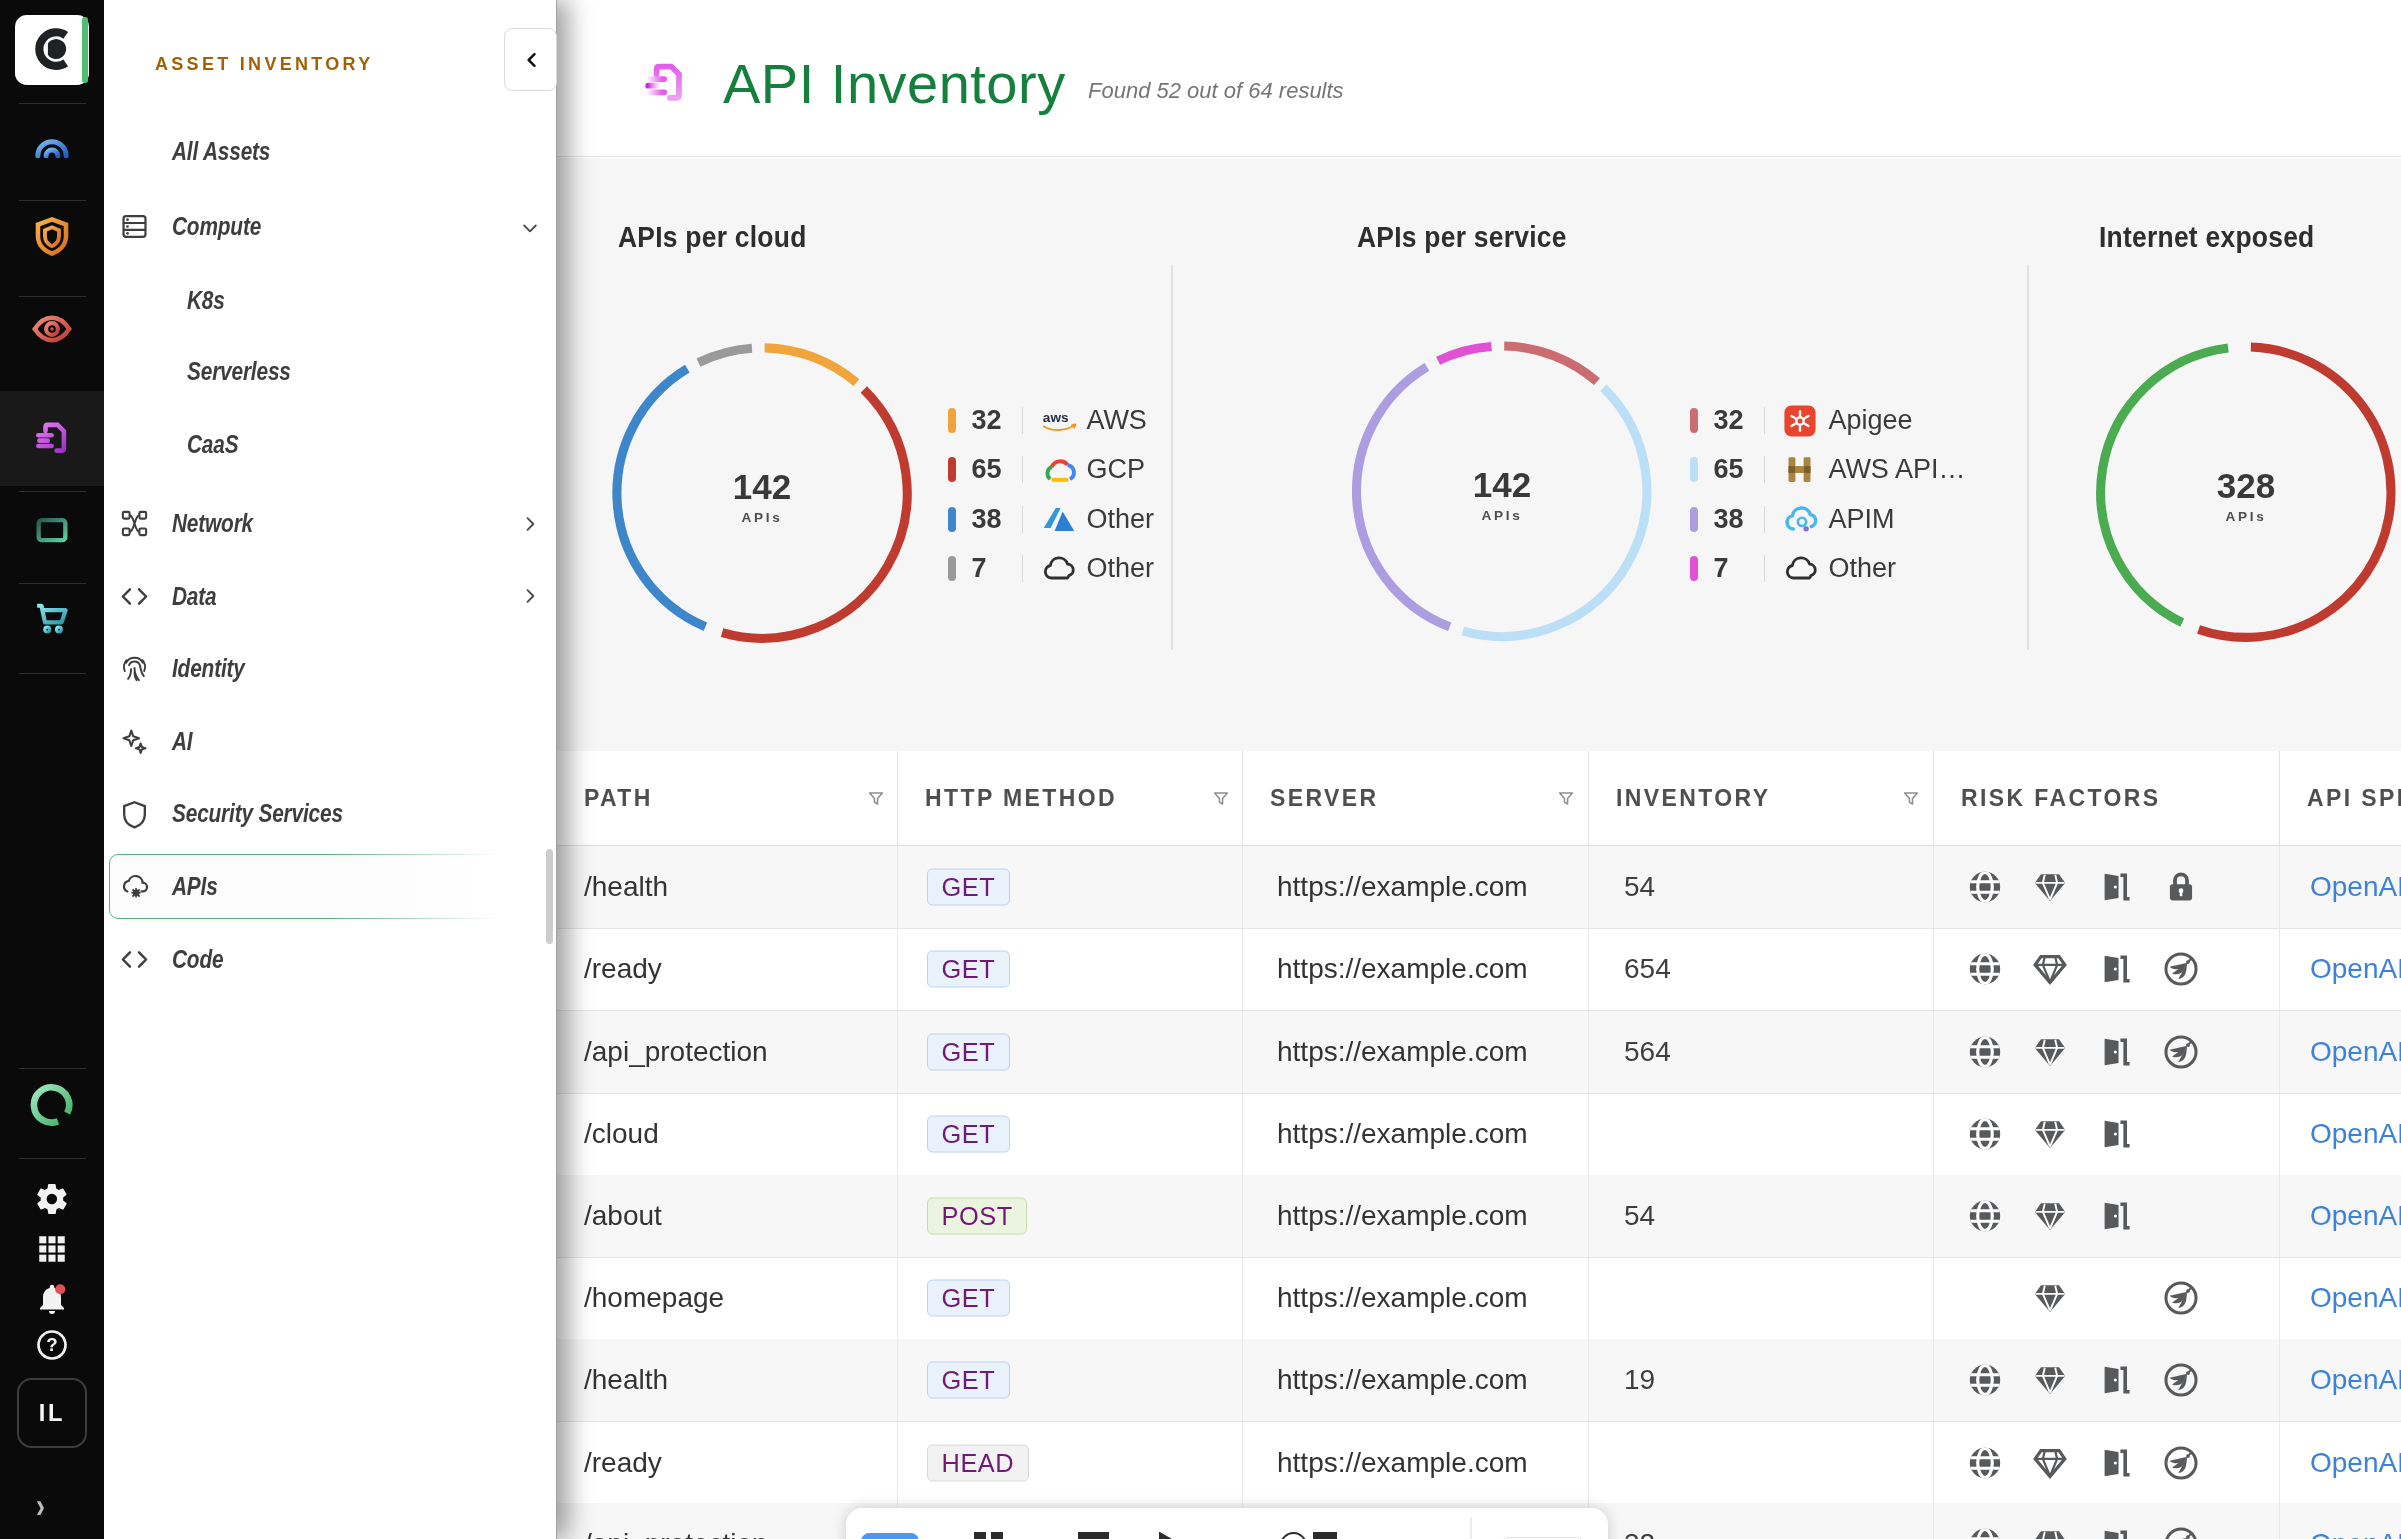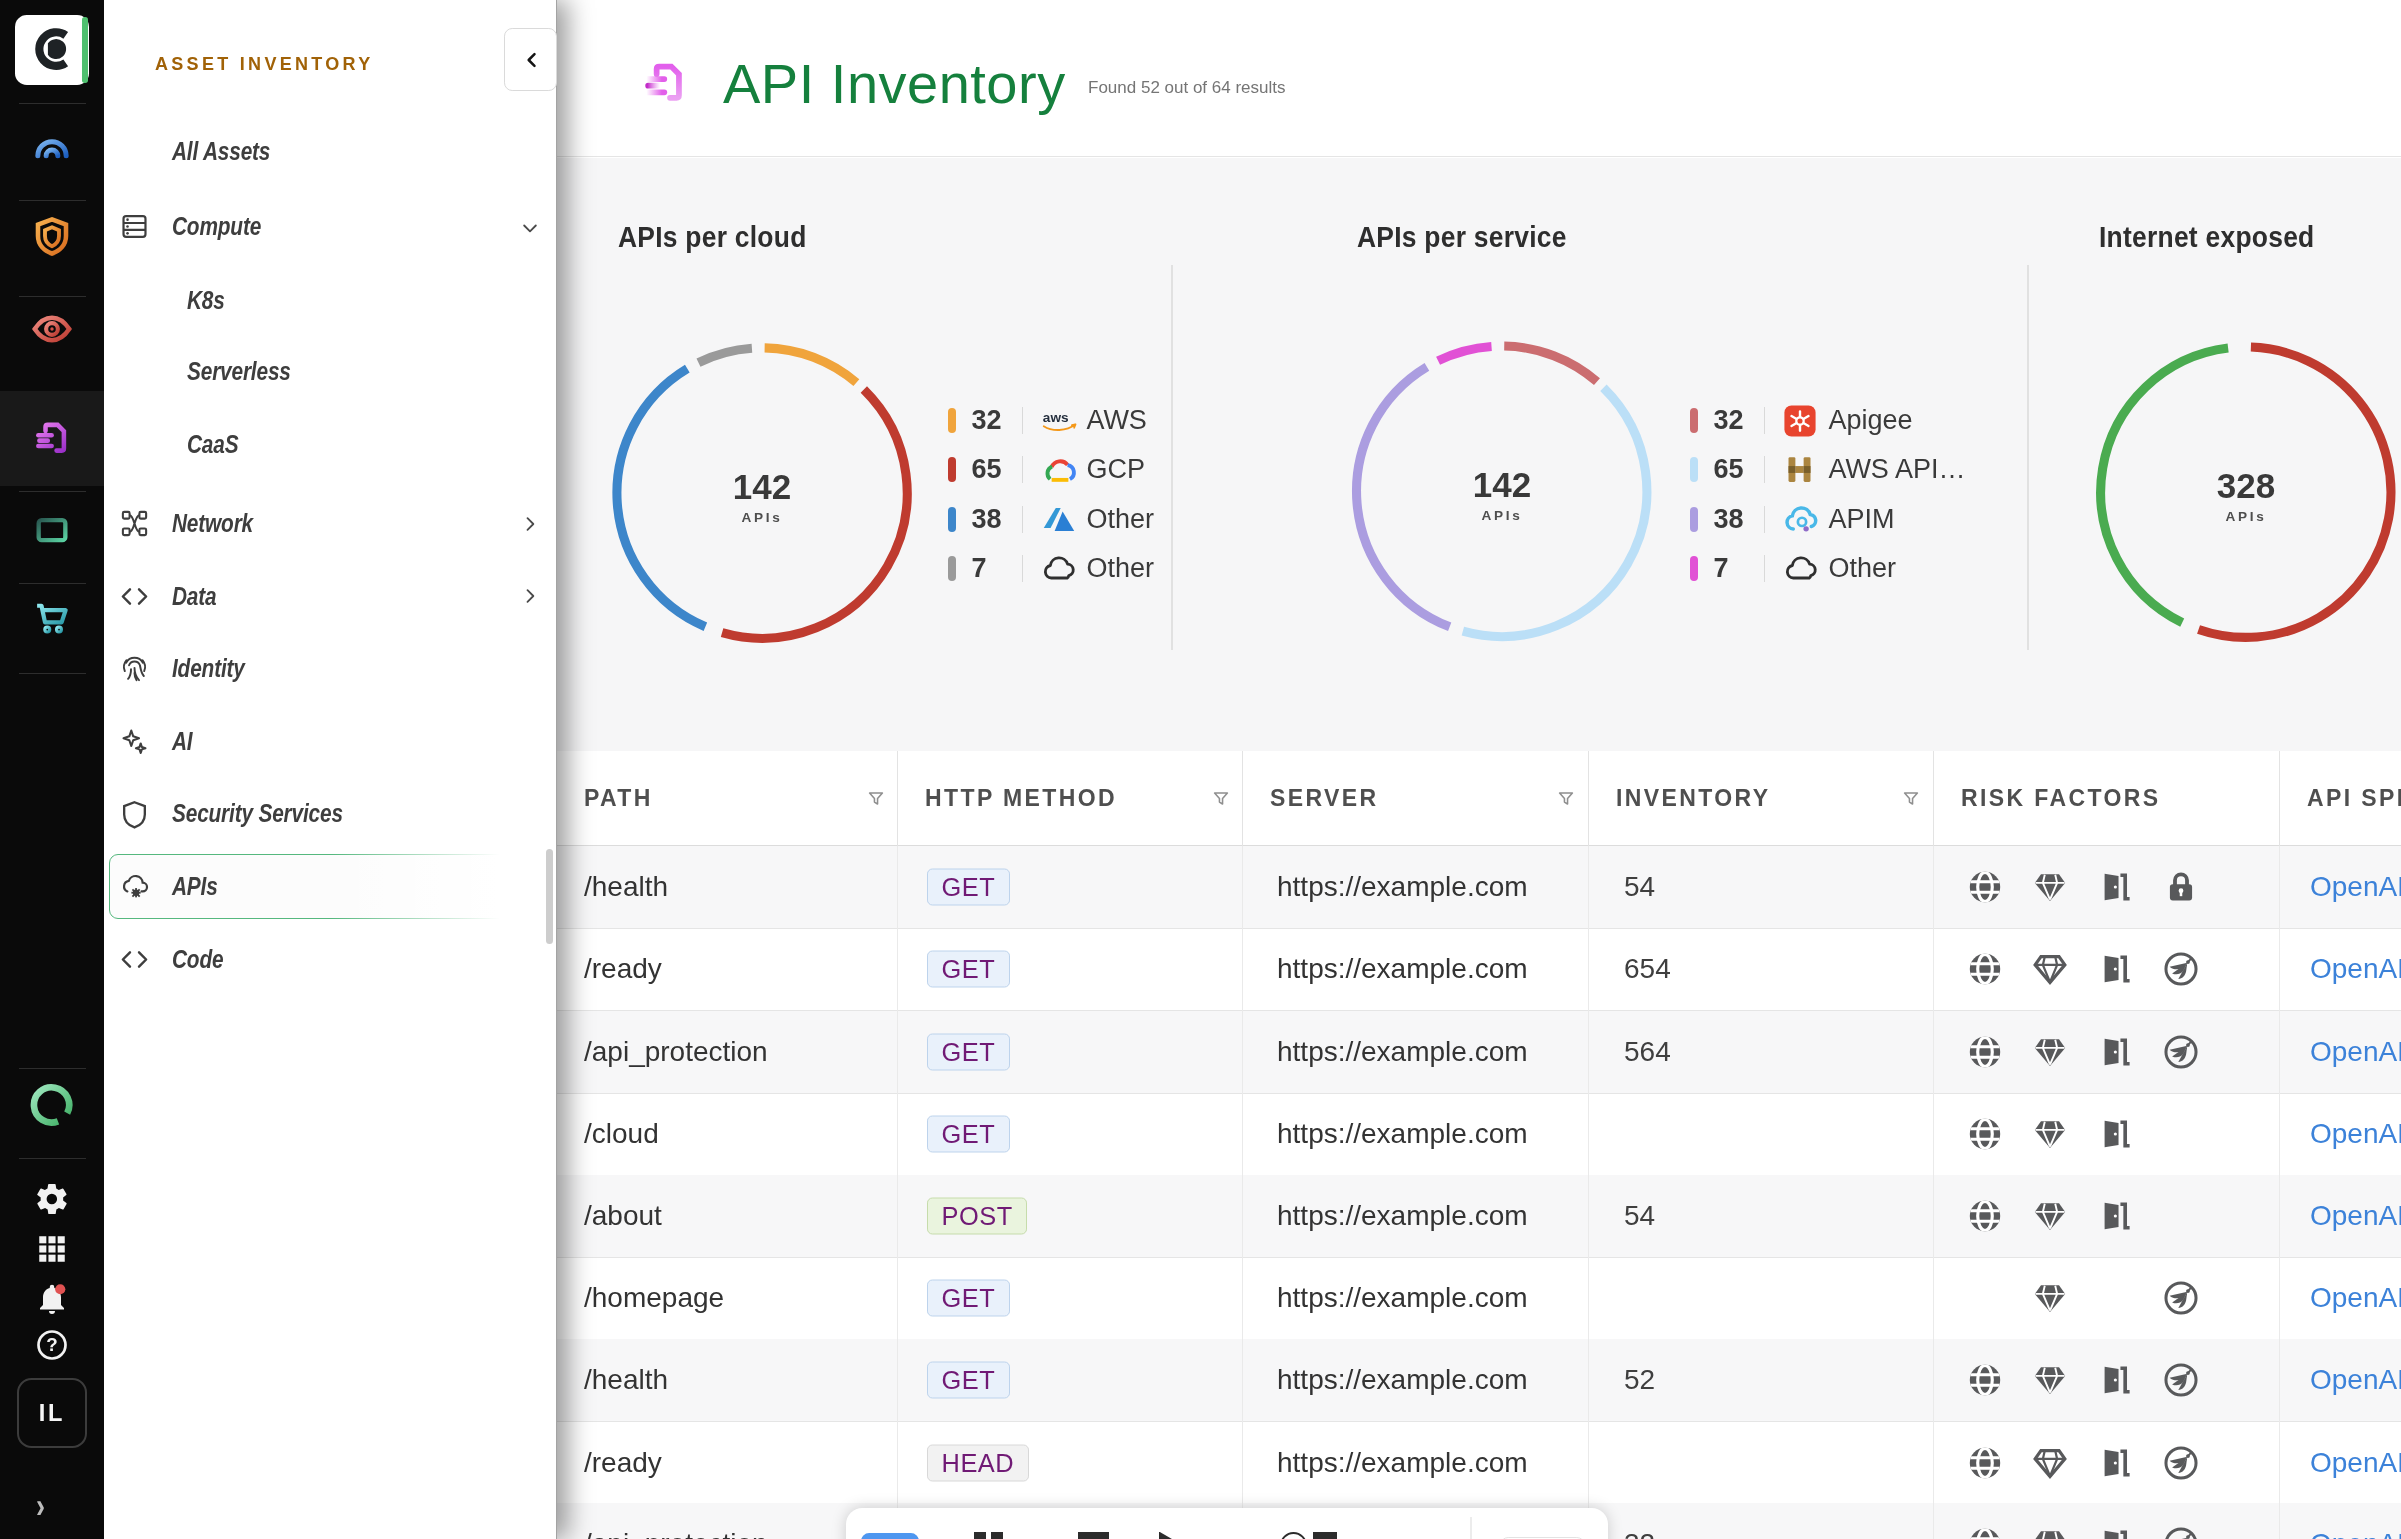--- a/index.html
+++ b/index.html
@@ -28,7 +28,7 @@
 #main{position:absolute;left:557px;top:0;width:1844px;height:1539px;background:#fff}
 #mhead{position:absolute;left:0;top:0;width:1844px;height:157px;background:#fff;border-bottom:0.9px solid #e5e5e5}
 #mtitle{position:absolute;left:166px;top:51px;font-size:56px;color:#15803d;letter-spacing:0.5px}
-#msub{position:absolute;left:531px;top:78px;font-size:17px;color:#757575}
+#msub{position:absolute;left:531px;top:78px;font-size:22px;font-style:italic;color:#757575}
 #charts{position:absolute;left:0;top:158px;width:1844px;height:593px;background:#f6f6f7}
 .ctitle{position:absolute;top:62px;font-size:30px;font-weight:700;color:#2e2e2e;letter-spacing:0.3px;transform:scaleX(.88);transform-origin:left center}
 .cdiv{position:absolute;top:107px;width:1.8px;height:385px;background:#e1e1e1}

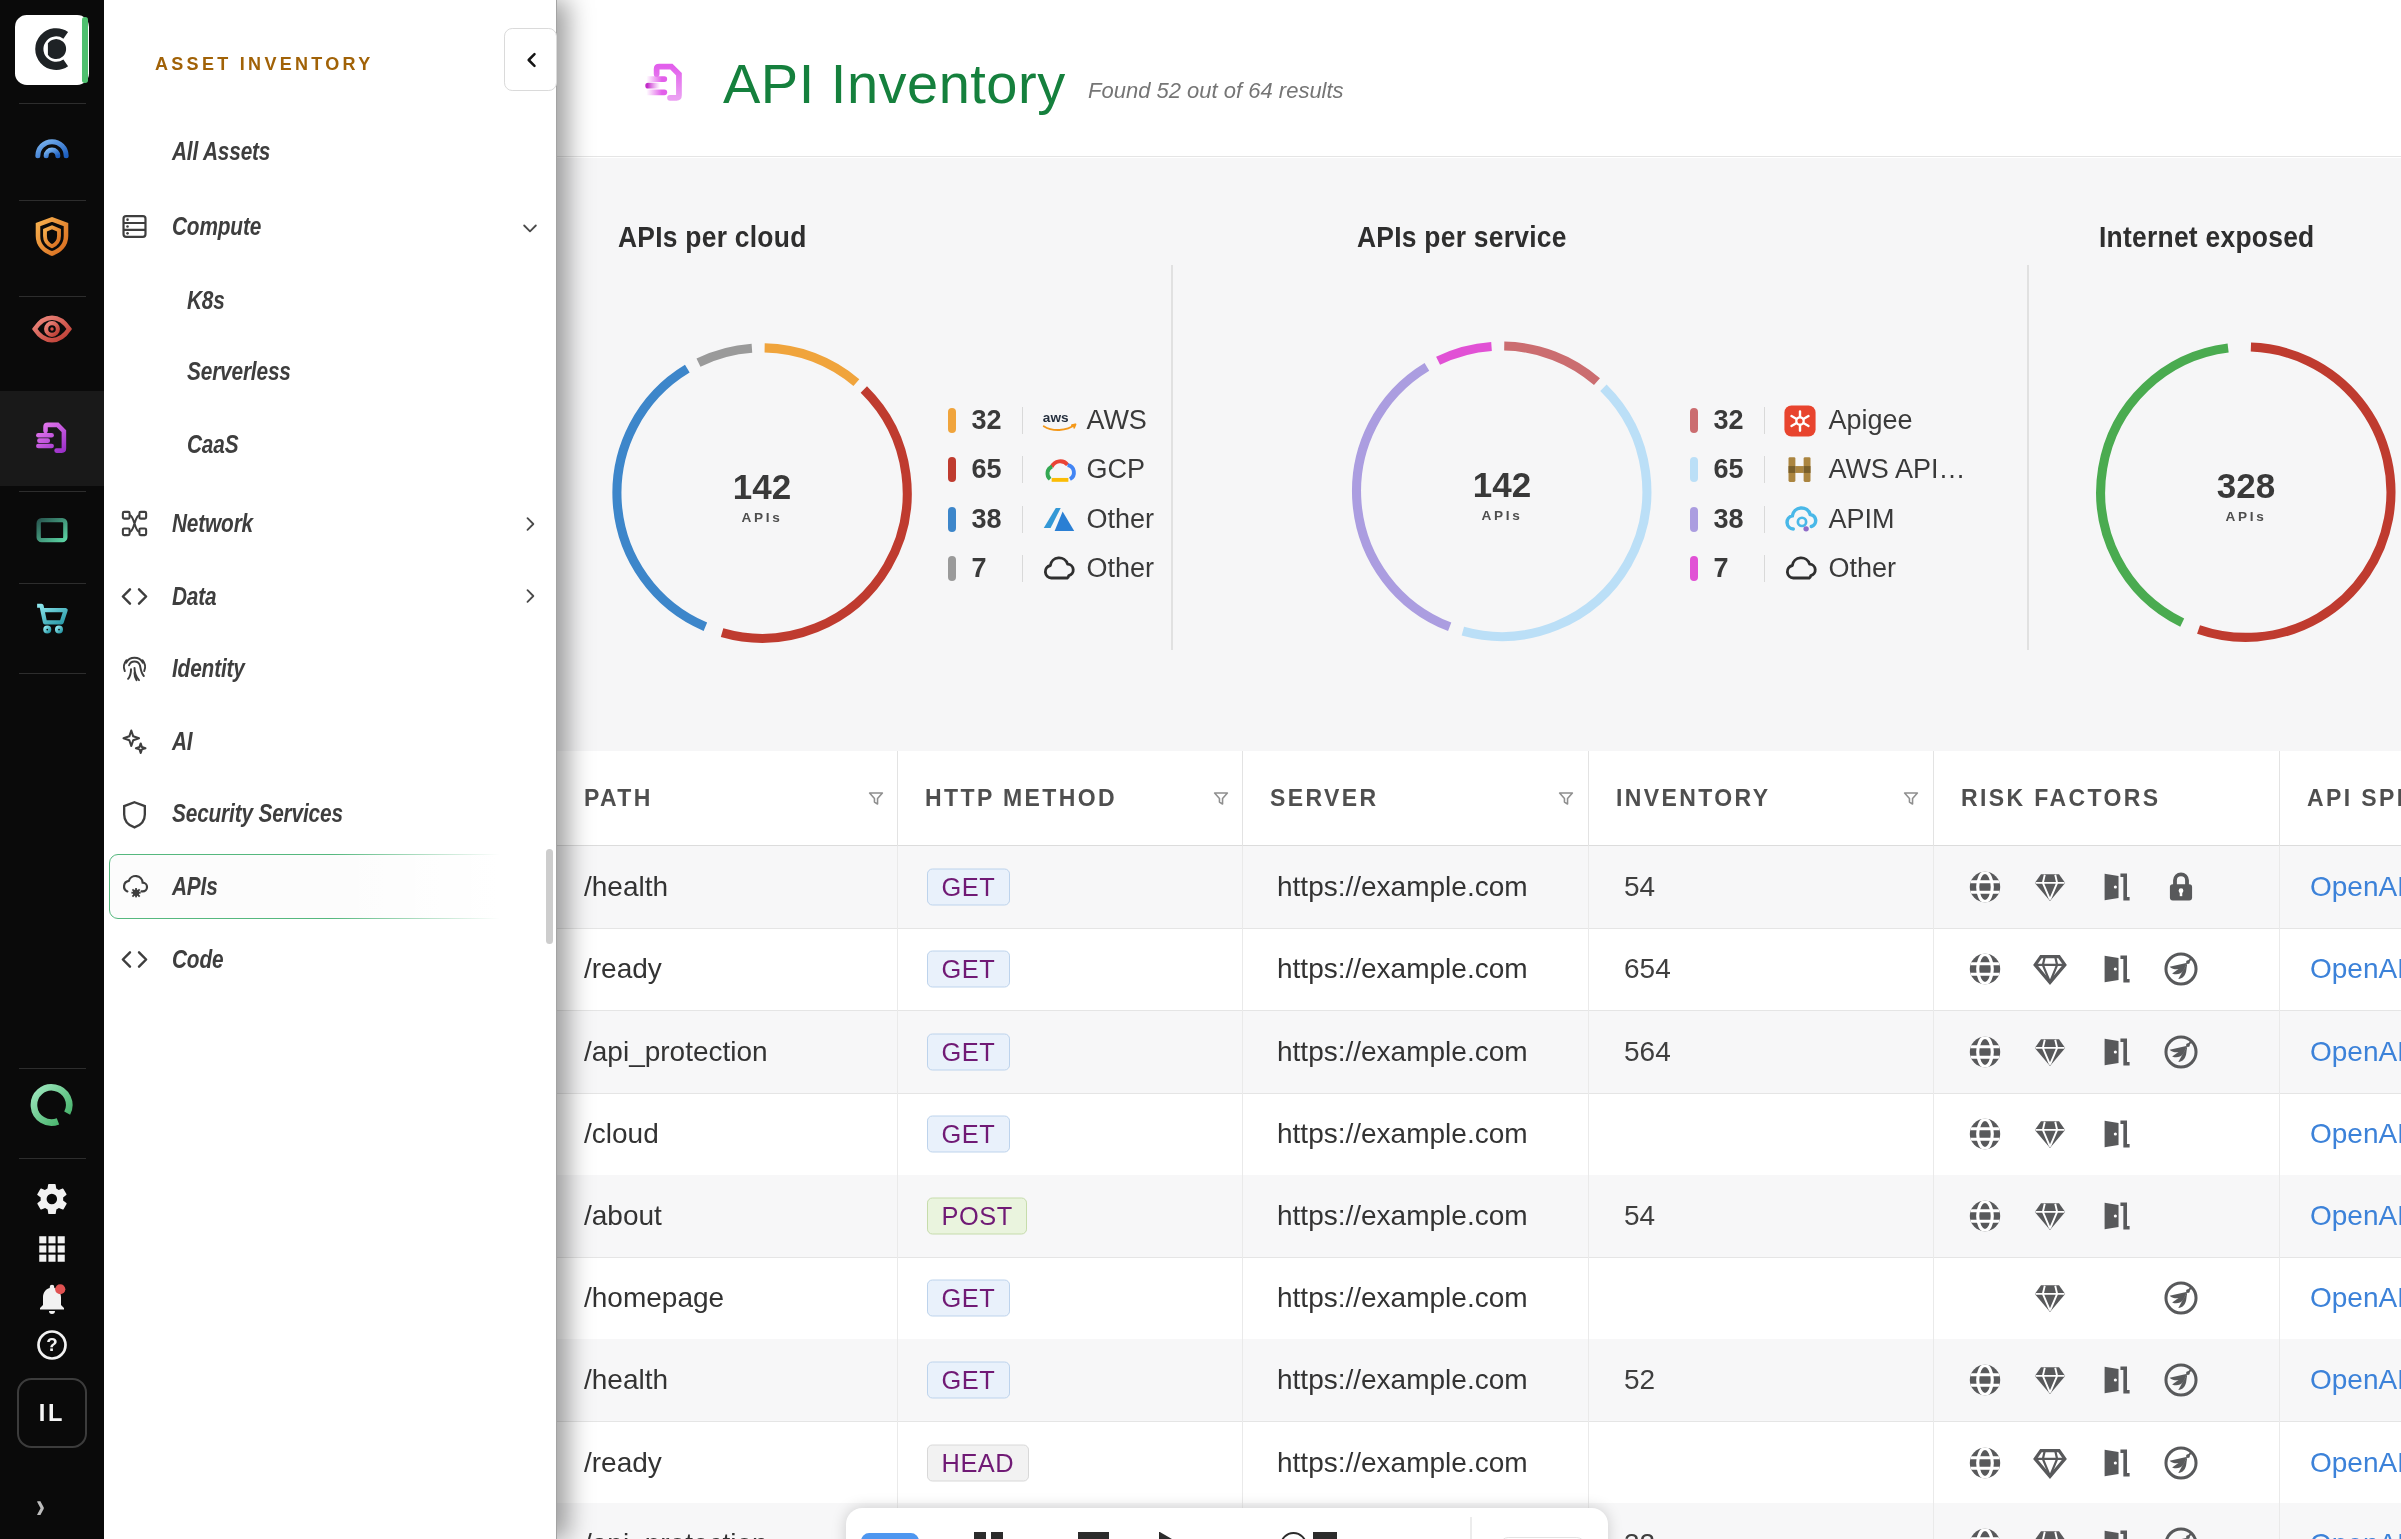--- a/index.html
+++ b/index.html
@@ -659,7 +659,7 @@
         <div class="pathc">/health</div>
         <div class="chip get">GET</div>
         <div class="srv">https://example.com</div>
-        <div class="insp">52</div>
+        <div class="insp">19</div>
         <svg class="ricon" style="left:1409px" viewBox="0 0 24 24">
           <use href="#i-globe"></use>
         </svg>

